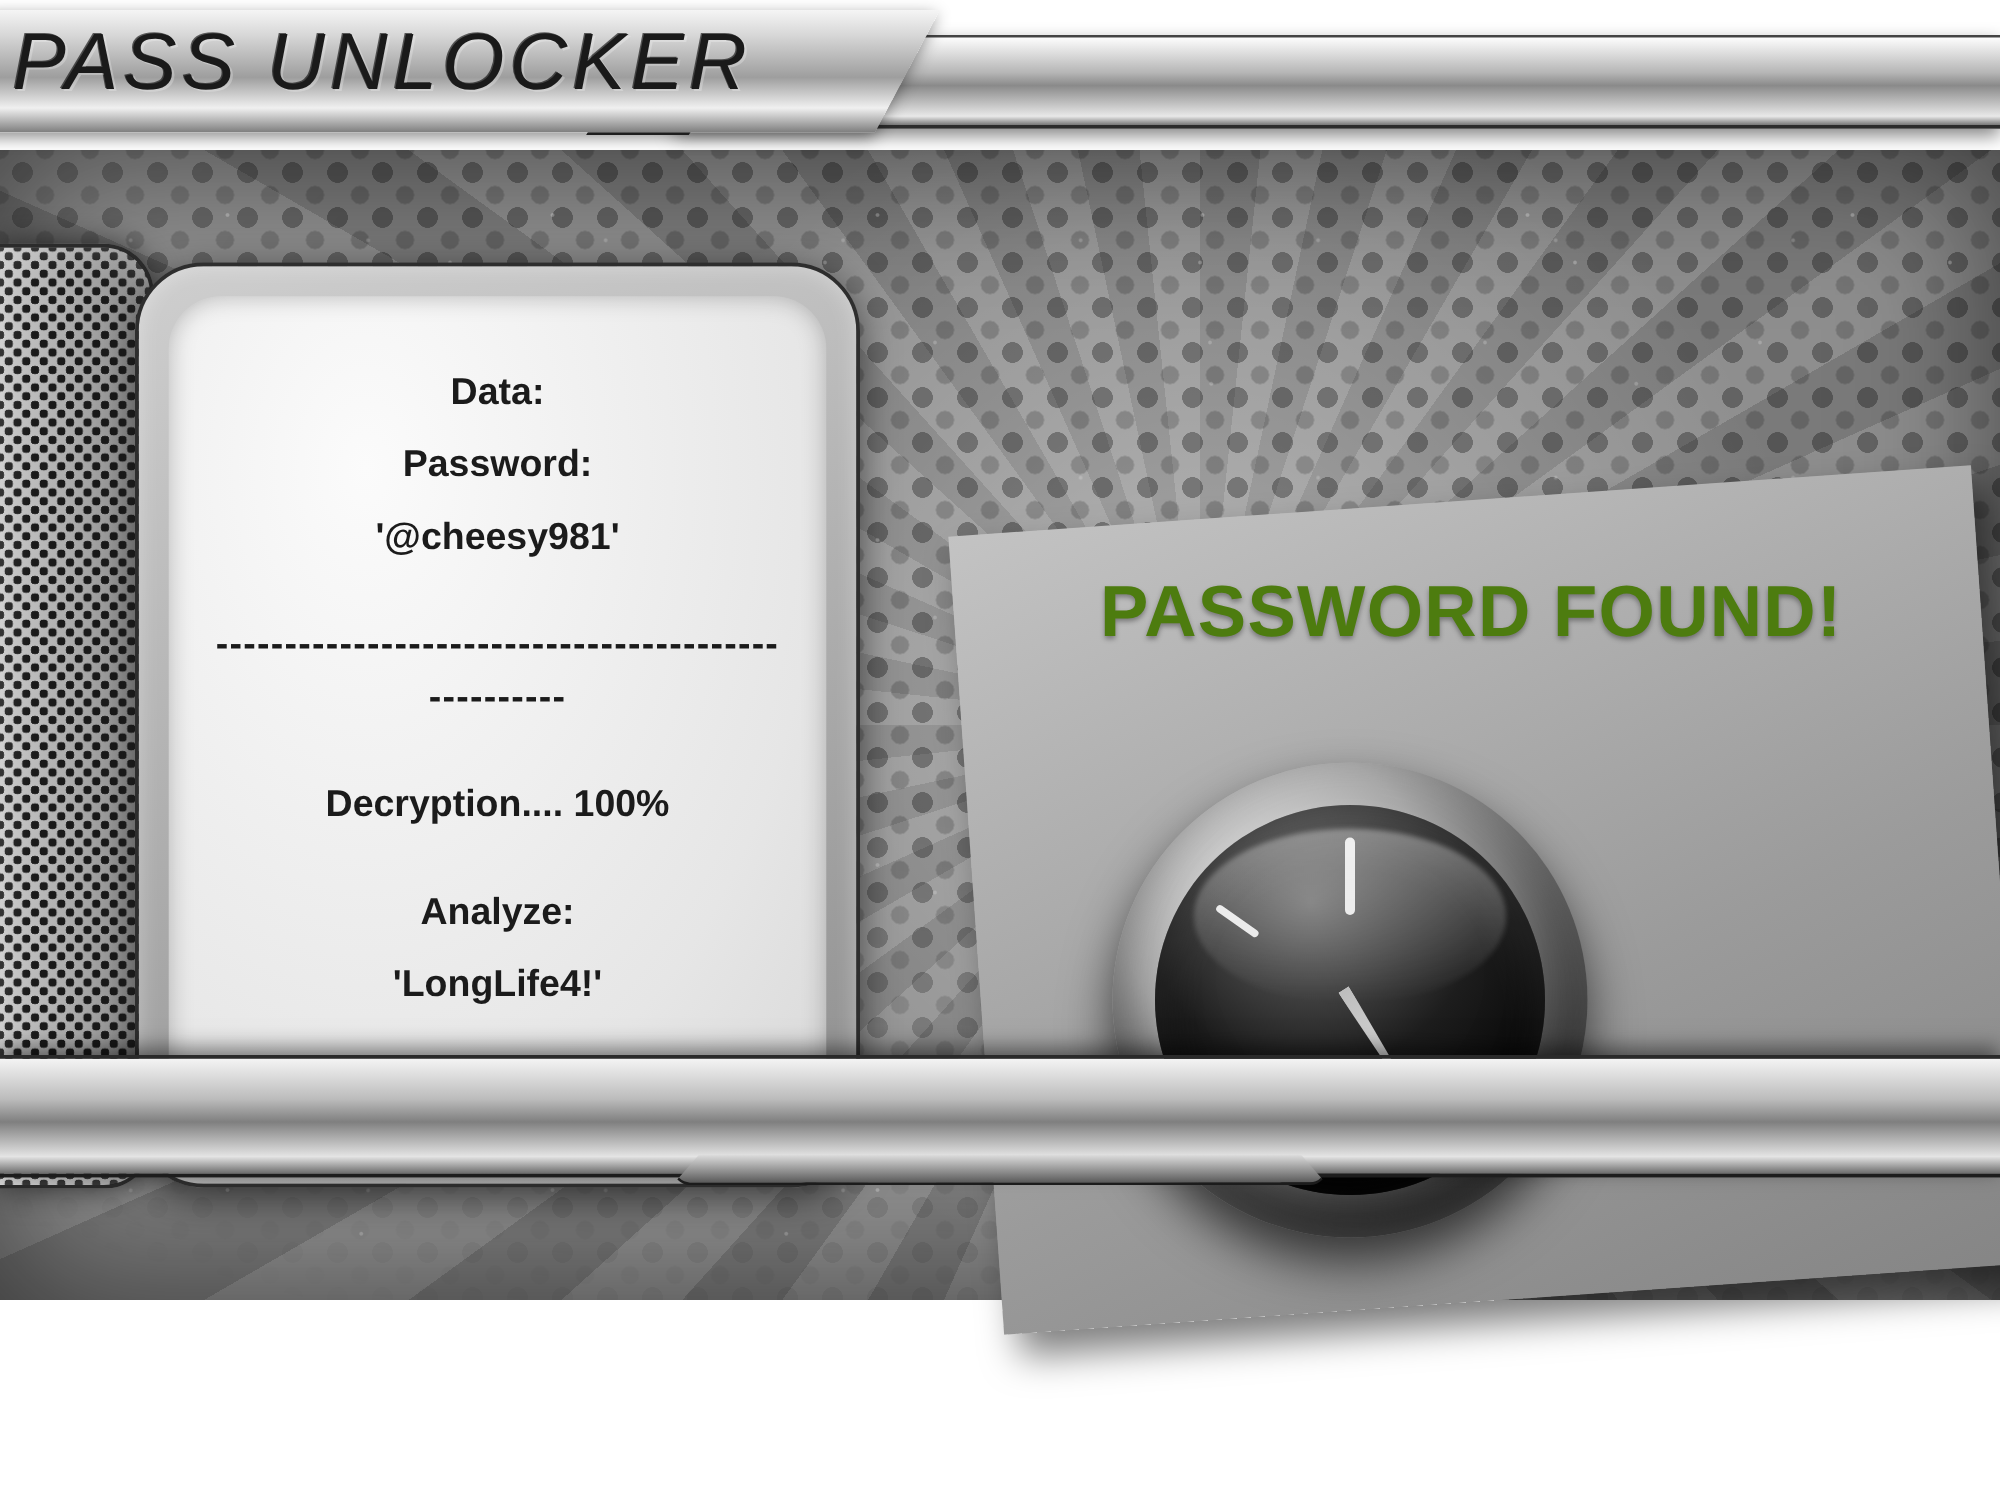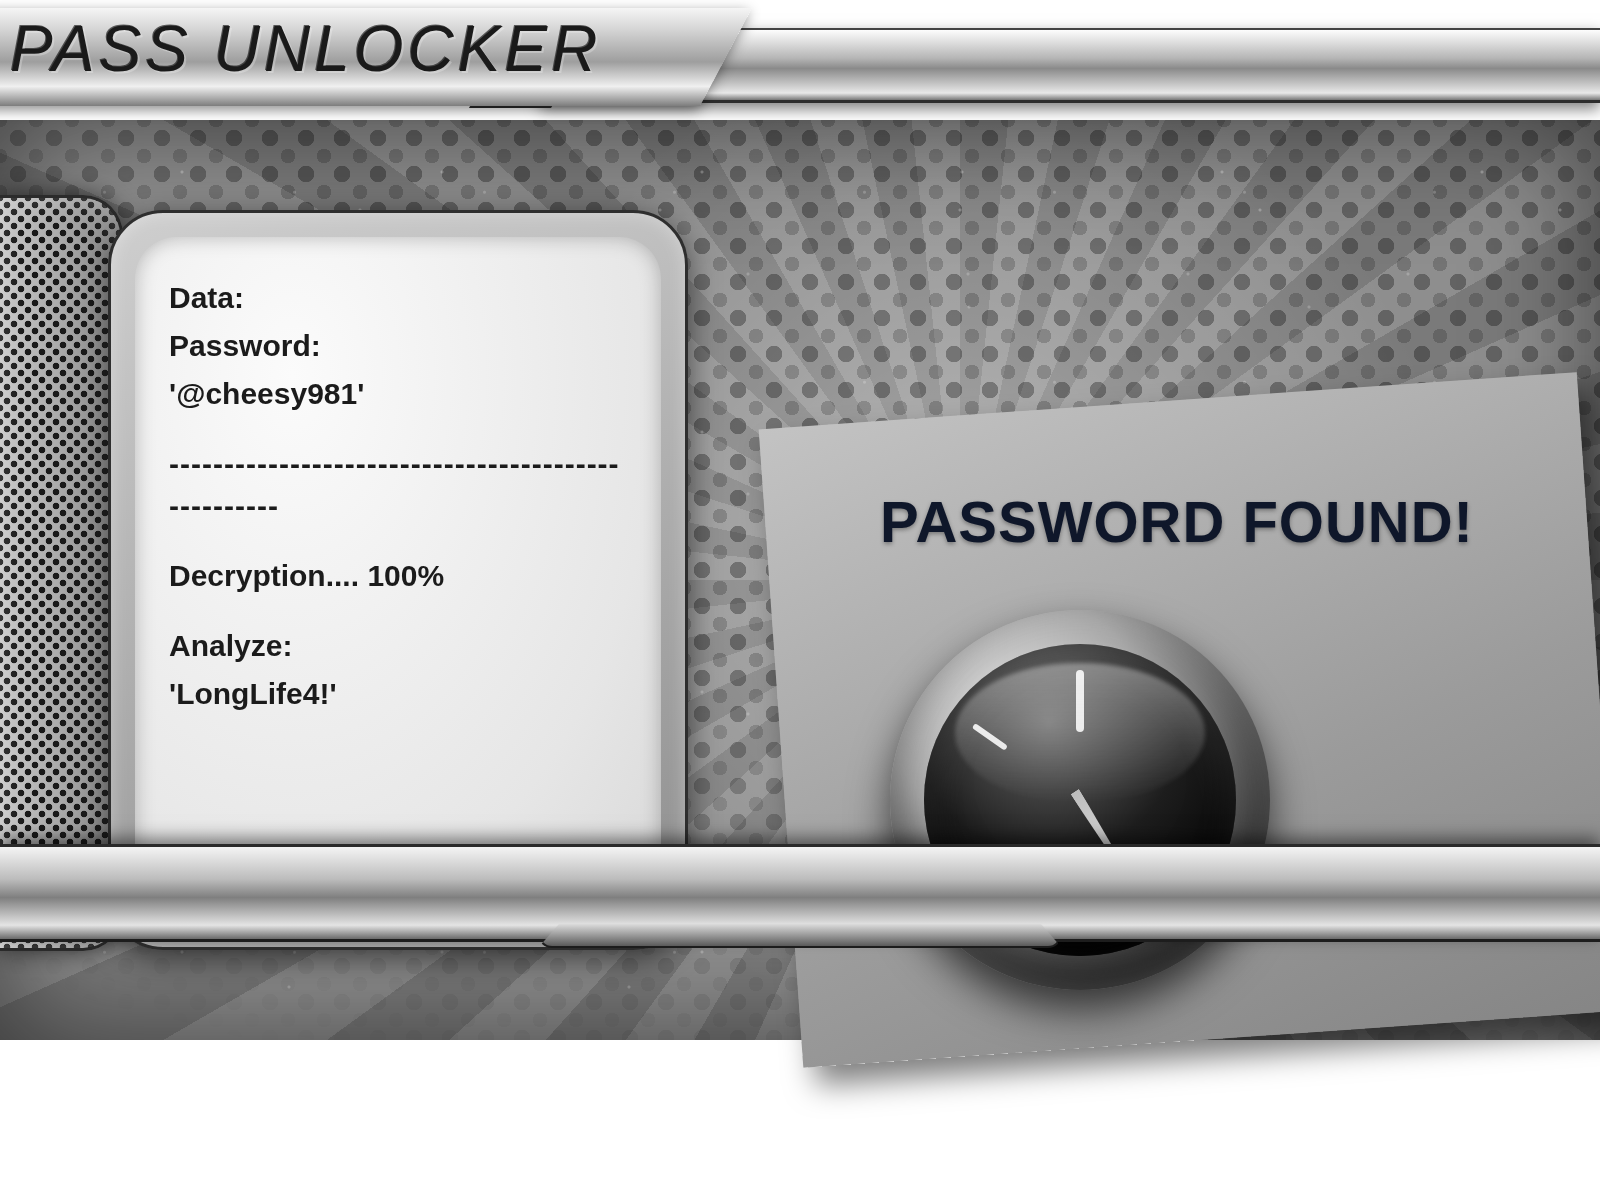--- a/index.html
+++ b/index.html
@@ -17,6 +17,7 @@
     width: 1600px;
     height: 1012px;
     background: #fff;
+    text-align: center;
   }
 
   

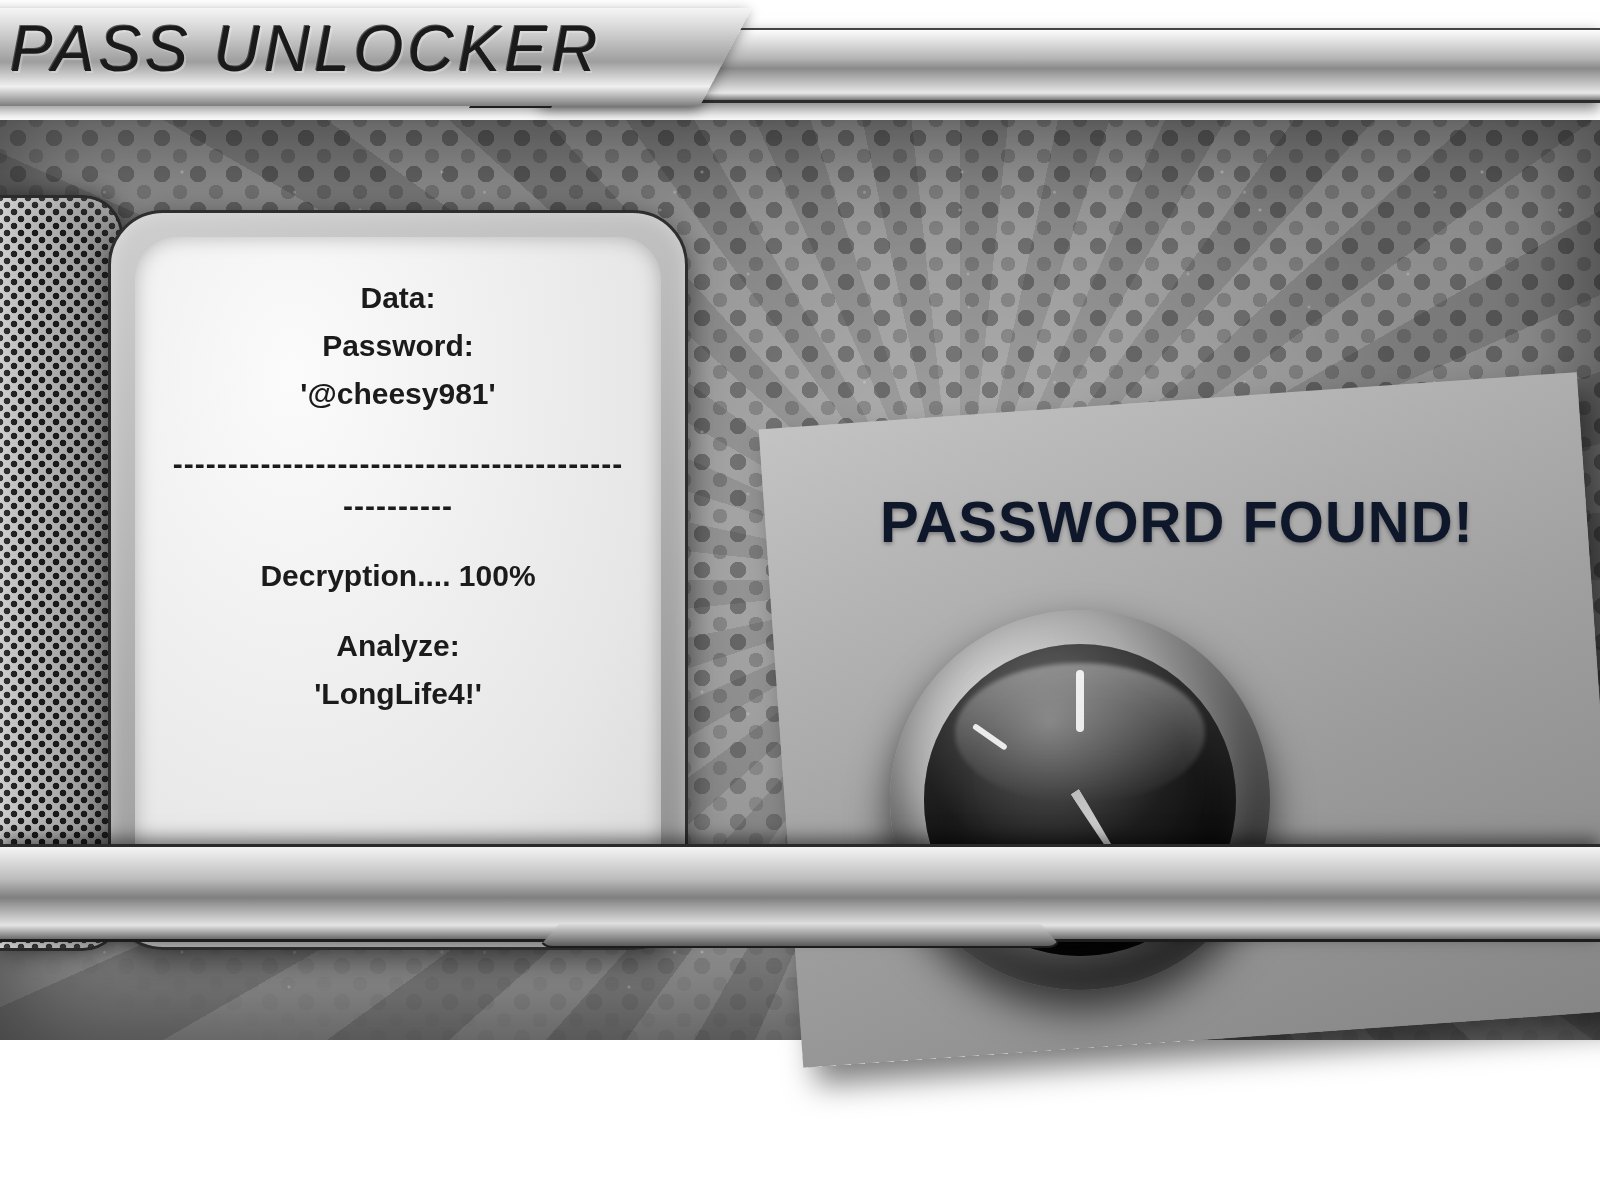--- a/index.html
+++ b/index.html
@@ -154,7 +154,7 @@
     letter-spacing:1px;
     word-break: break-all;
   }
-  .panel-inner p{ margin:0 0 6px 0; }
+  .panel-inner p{ margin:16px 0 6px 0; }
   .section-gap{ height:22px; }
 
   

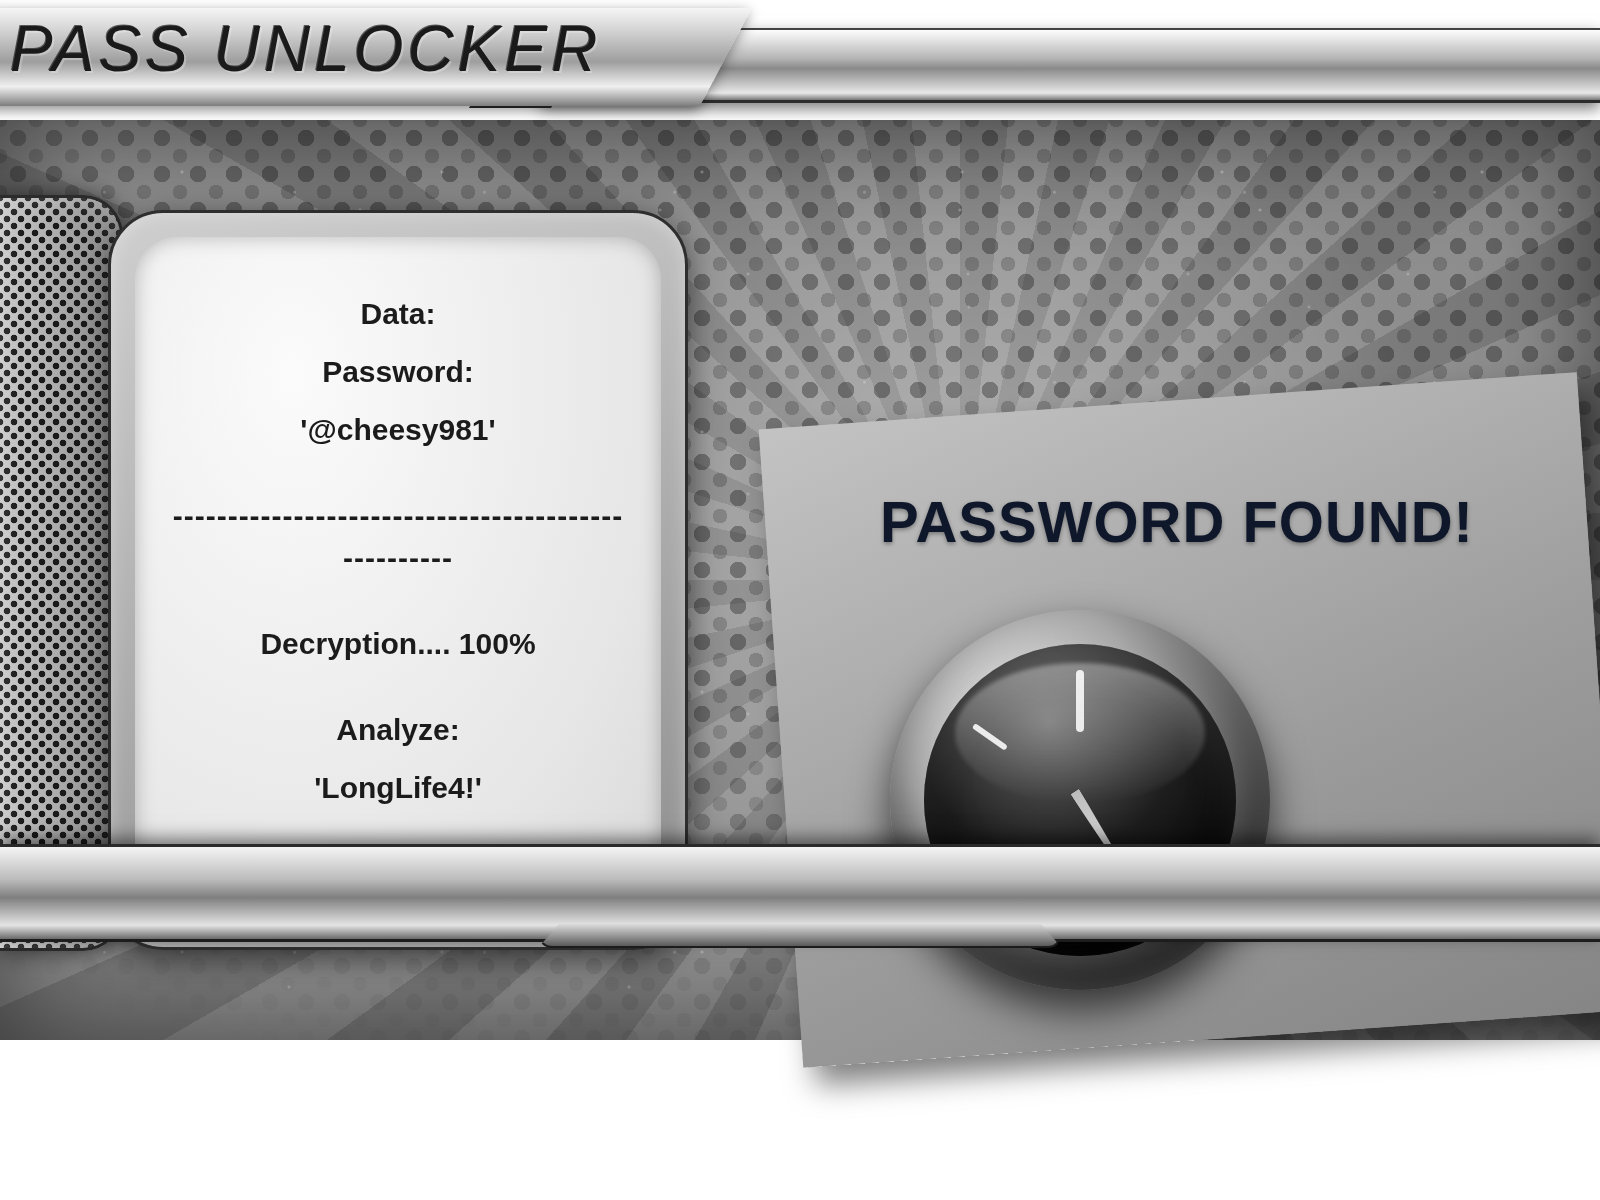--- a/index.html
+++ b/index.html
@@ -169,11 +169,11 @@
   }
   .found-text{
     position:absolute;
-    left:880px; top:488px;
+    left:880px; top:456px;
     font-family: Arial, sans-serif;
     font-size:58px;
     font-weight:800;
-    color:#0f172a;
+    color:#4d7c0f;
     letter-spacing:1px;
     z-index:4;
     white-space:nowrap;

